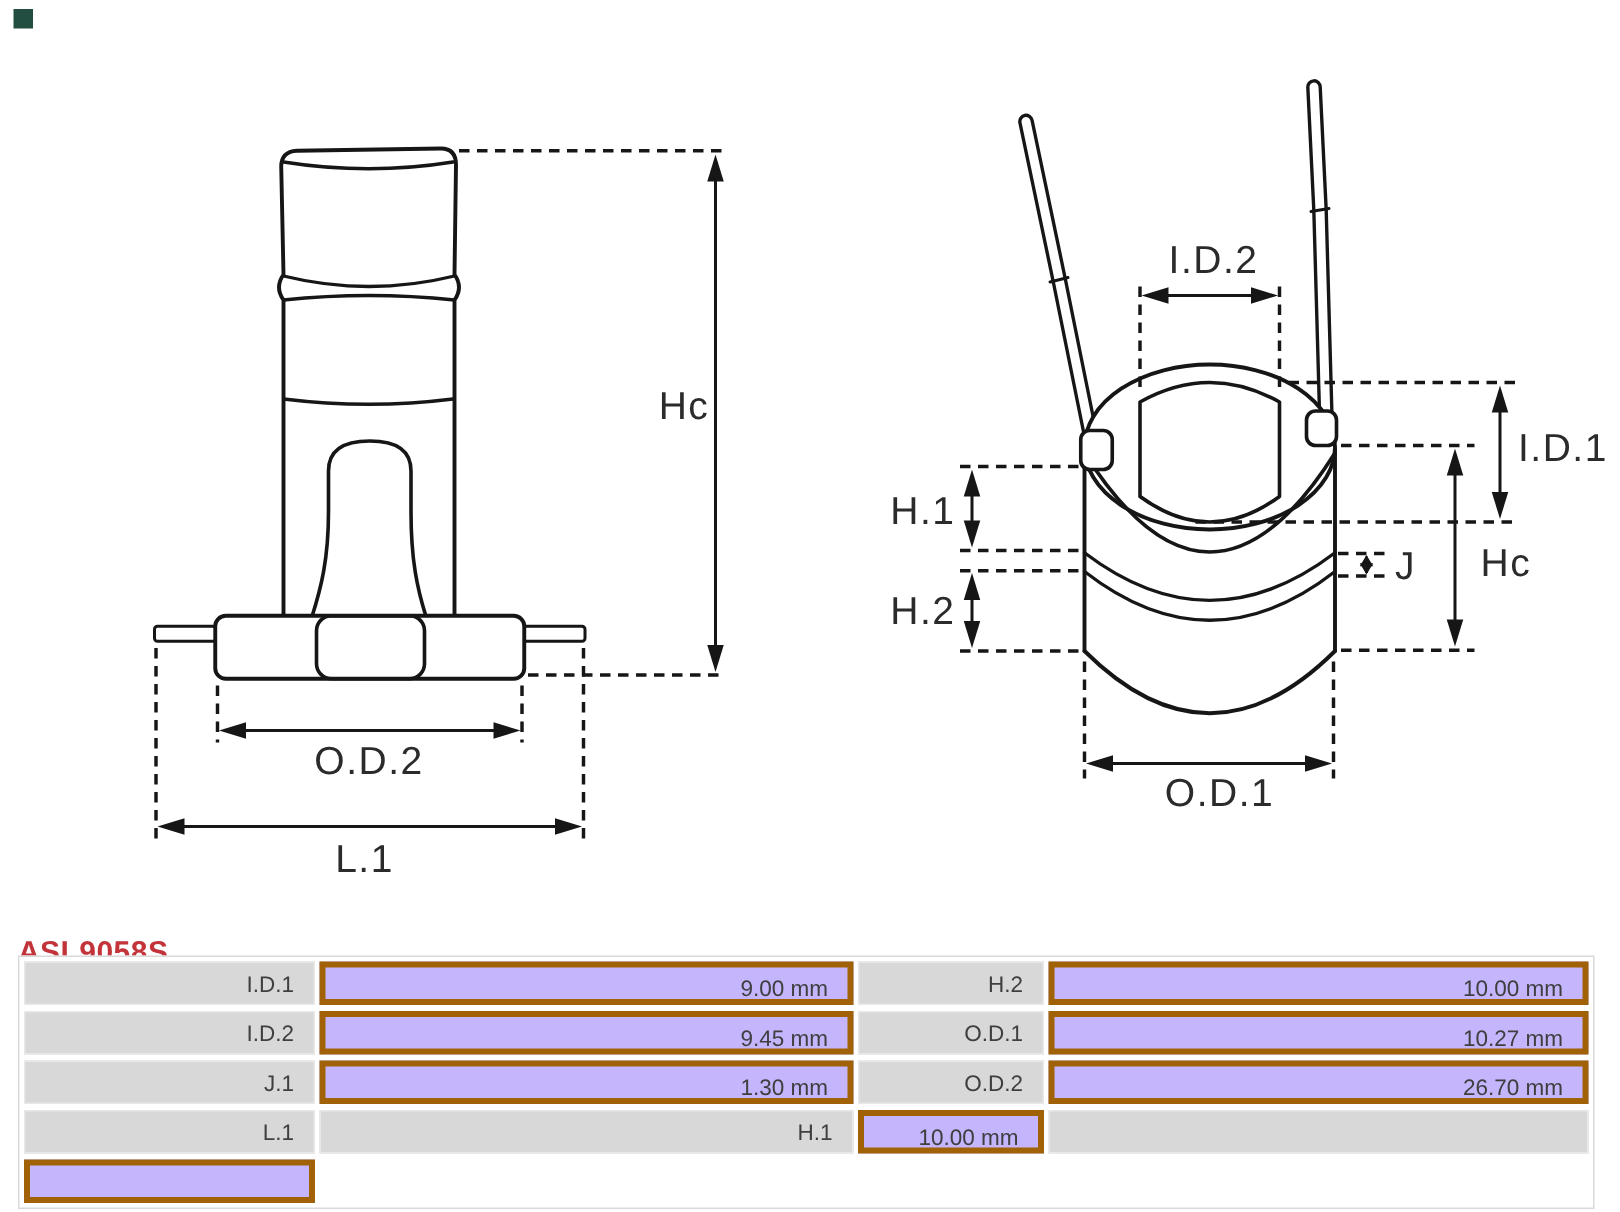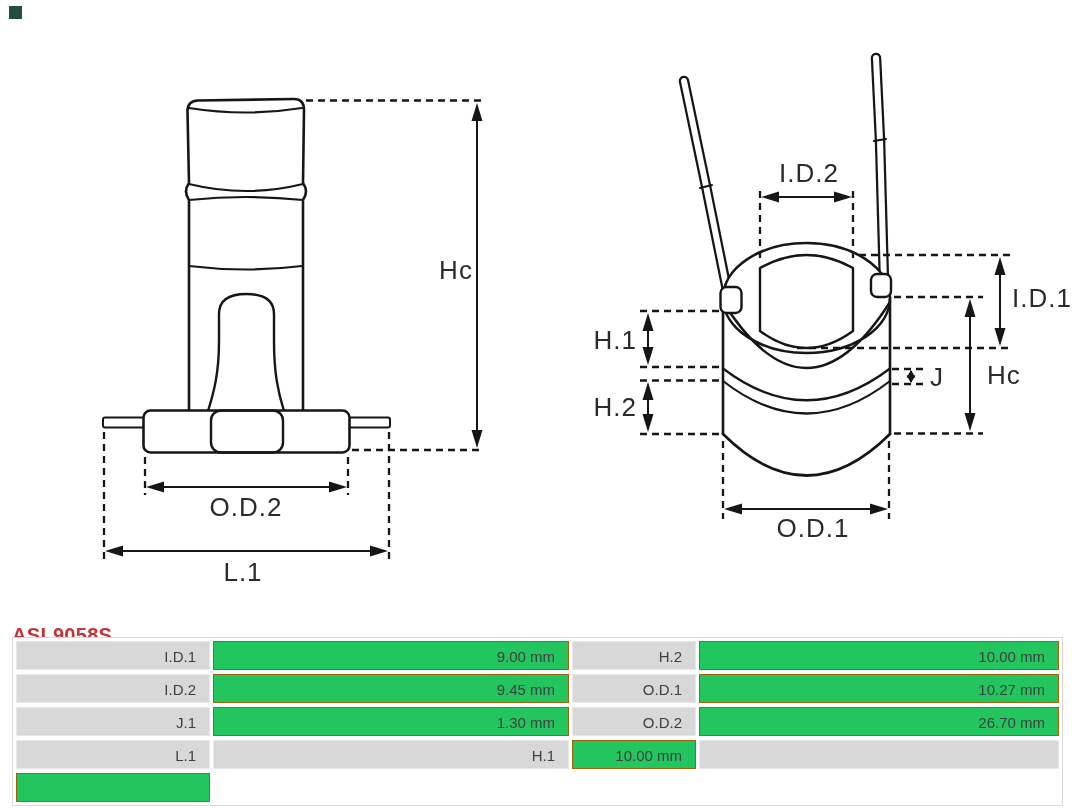--- a/index.html
+++ b/index.html
@@ -28,7 +28,7 @@
     white-space:nowrap;overflow:hidden;
   }
   .cell.label{background:#d8d8d8;border:1px solid #e8e8e8;}
-  .cell.value{background:#22c55e;border:1px solid #a16207;}
+  .cell.value{background:#c4b5fd;border:4px solid #a16207;}
 </style>
 </head>
 <body>

